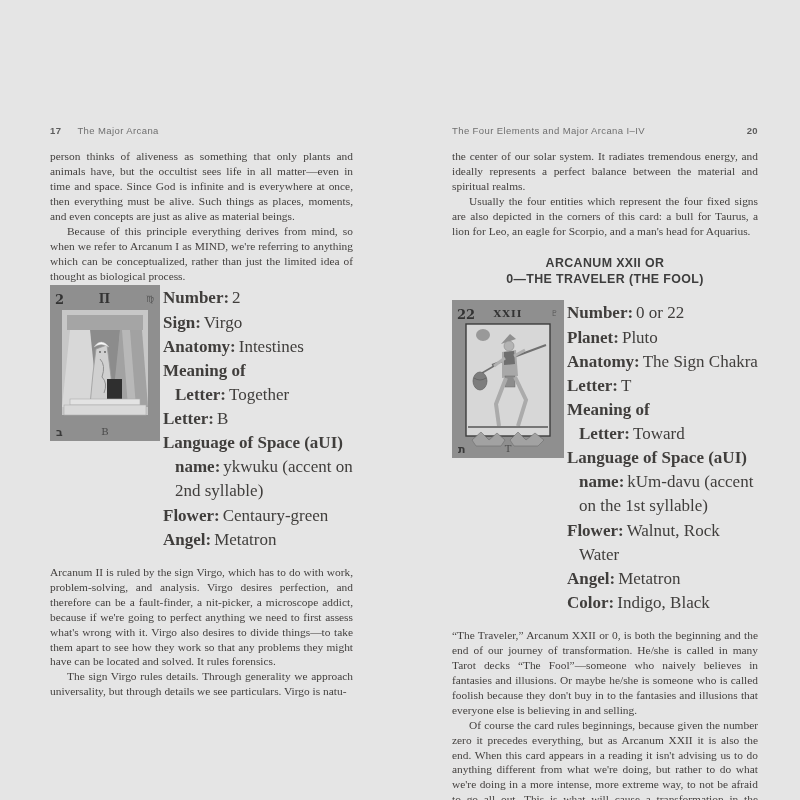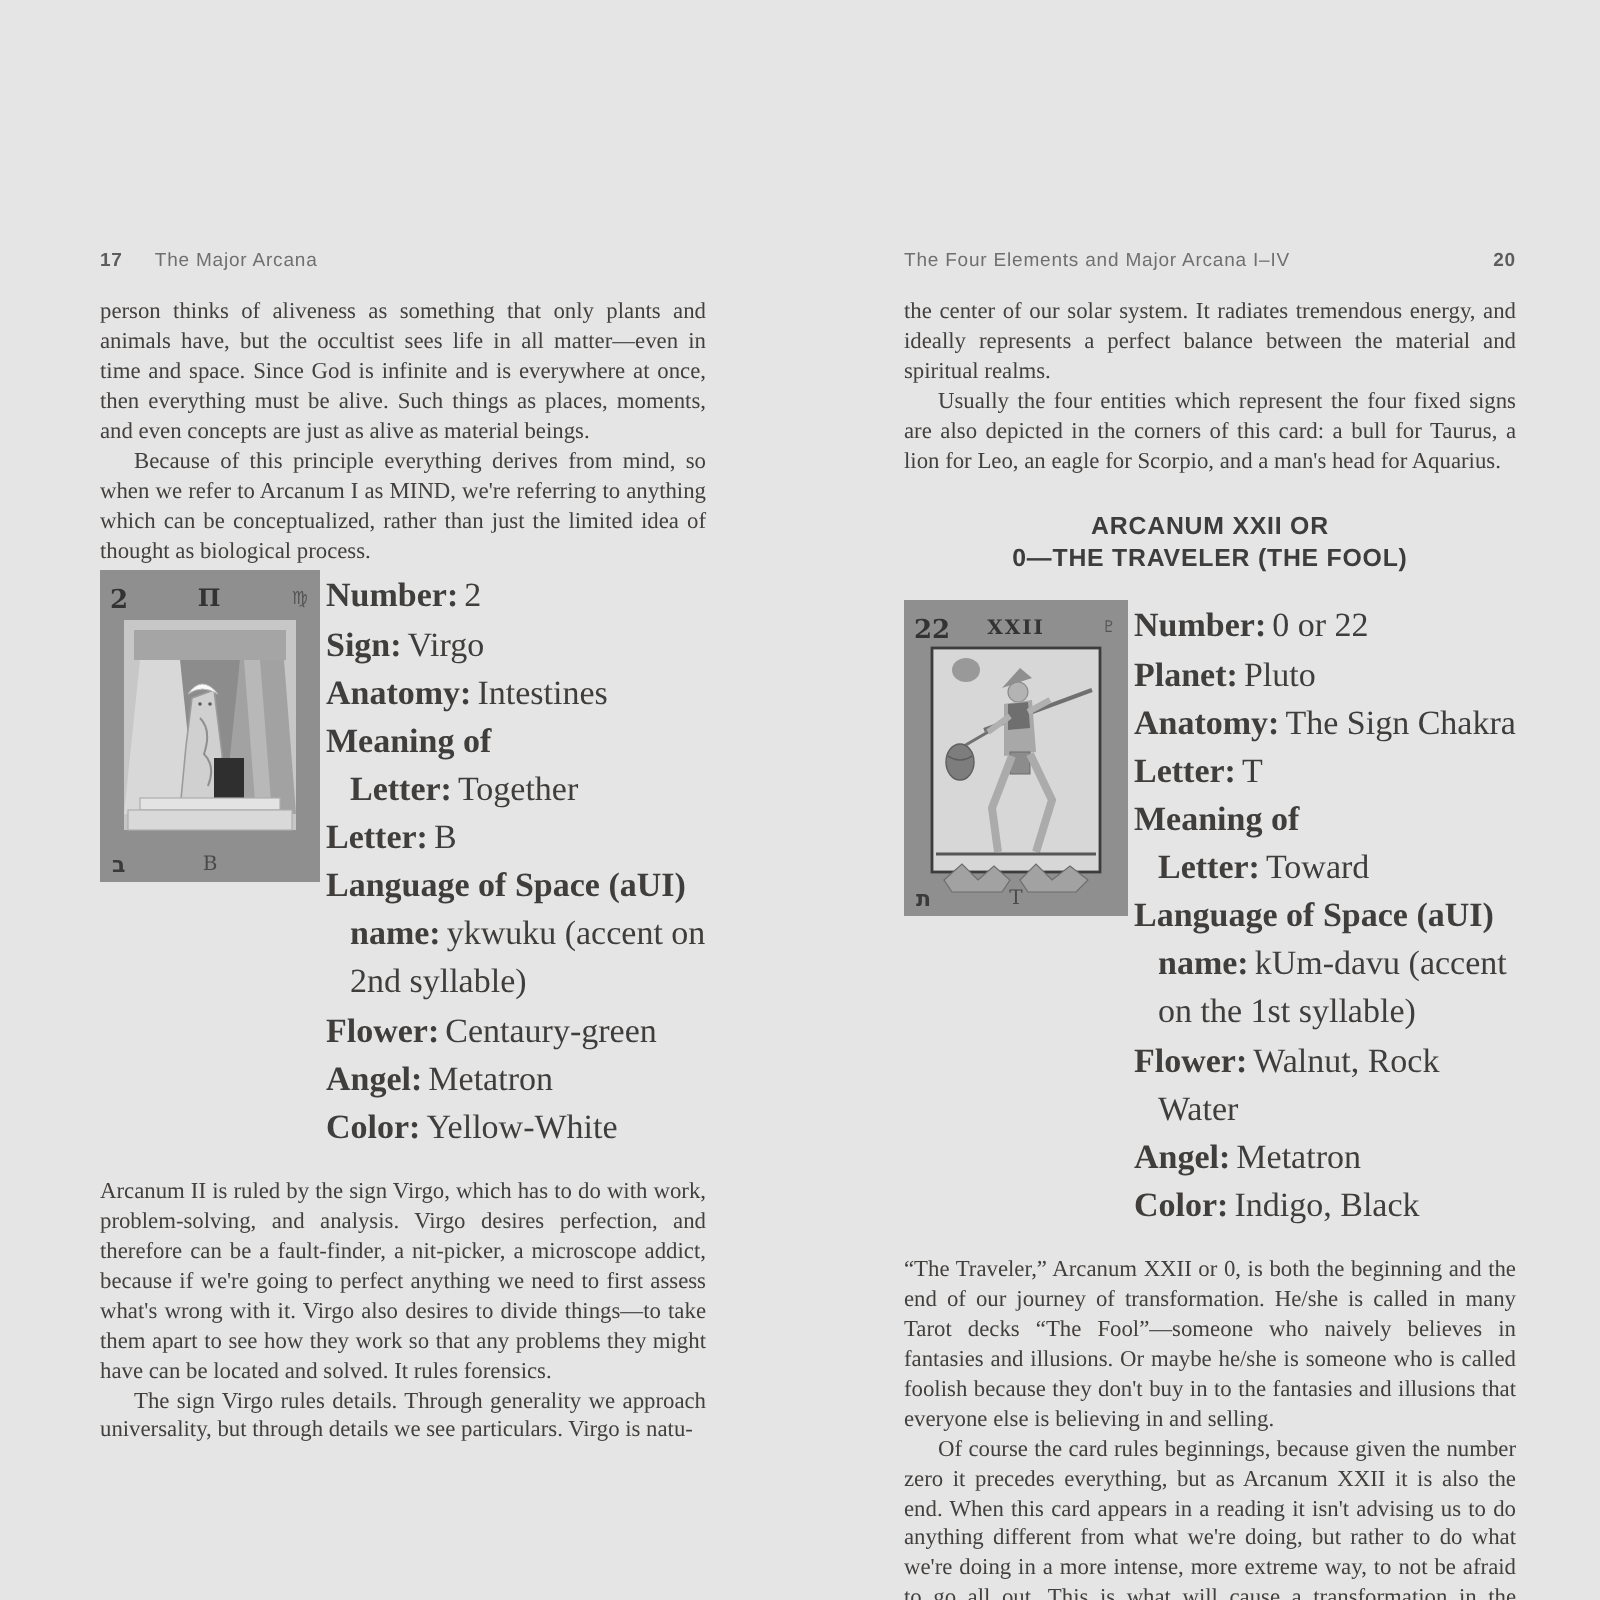--- a/index.html
+++ b/index.html
@@ -110,7 +110,6 @@
         <div class="attr"><b class="al">Language of Space (aUI) name:</b><span class="av">ykwuku (accent on 2nd syllable)</span></div>
         <div class="attr"><b class="al">Flower:</b><span class="av">Centaury-green</span></div>
         <div class="attr"><b class="al">Angel:</b><span class="av">Metatron</span></div>
-        <div class="attr"><b class="al">Color:</b><span class="av">Yellow-White</span></div>
       </div>
     </div>
 

